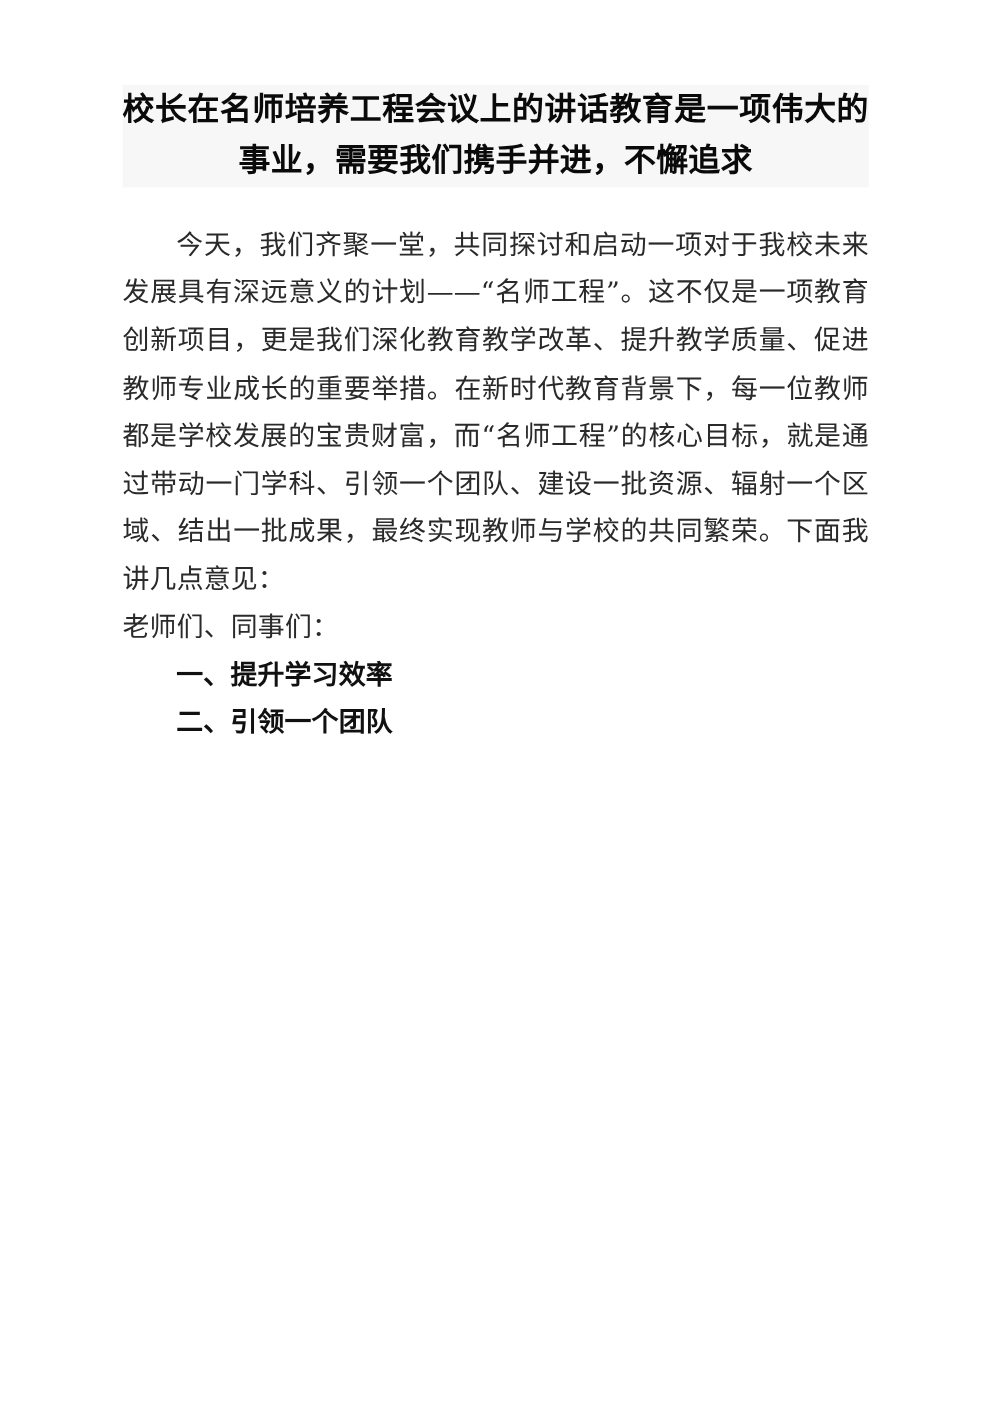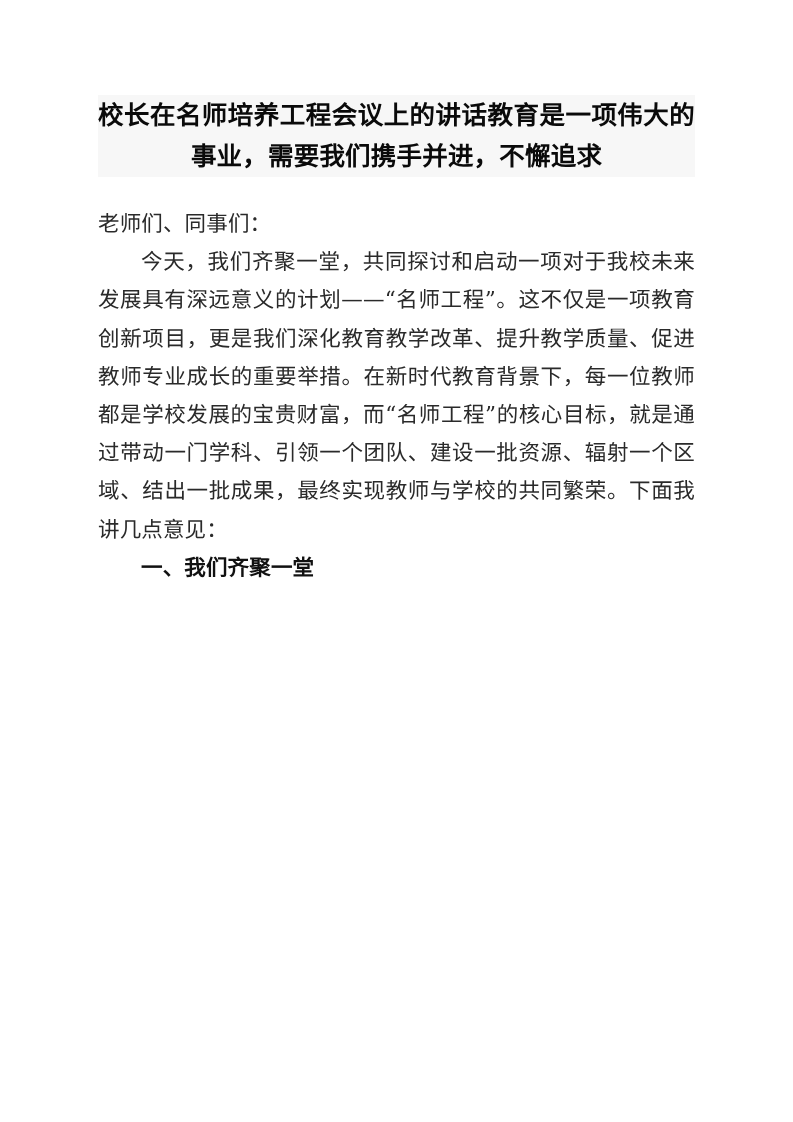--- a/index.html
+++ b/index.html
@@ -20,7 +20,7 @@
     width: 793px;
     height: 1122px;
     box-sizing: border-box;
-    padding: 95px 98px 0 98px;
+    padding: 68px 98px 0 98px;
     background: #ffffff;
   }
 

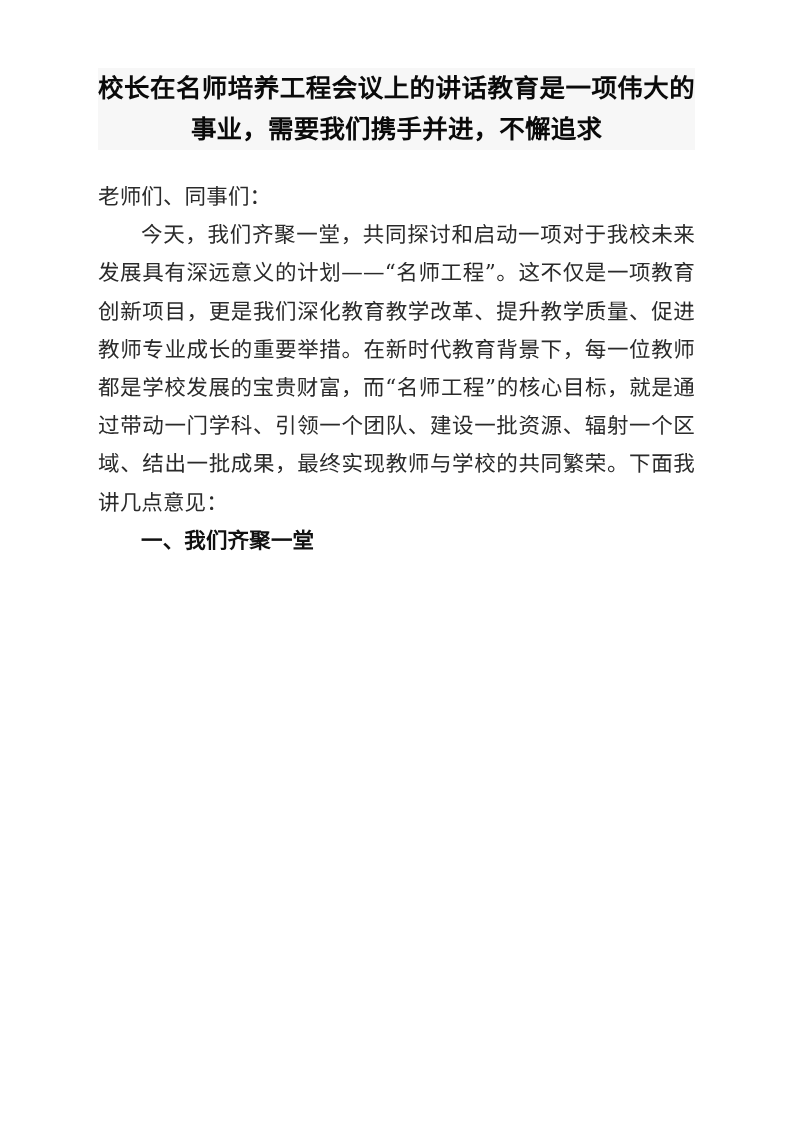--- a/index.html
+++ b/index.html
@@ -85,9 +85,9 @@
 
   <div class="body-block">
 
+    <p class="para indent">今天，我们齐聚一堂，共同探讨和启动一项对于我校未来发展具有深远意义的计划——“名师工程”。这不仅是一项教育创新项目，更是我们深化教育教学改革、提升教学质量、促进教师专业成长的重要举措。在新时代教育背景下，每一位教师都是学校发展的宝贵财富，而“名师工程”的核心目标，就是通过带动一门学科、引领一个团队、建设一批资源、辐射一个区域、结出一批成果，最终实现教师与学校的共同繁荣。下面我讲几点意见：</p>
+
     <p class="para">老师们、同事们：</p>
-
-    <p class="para indent">今天，我们齐聚一堂，共同探讨和启动一项对于我校未来发展具有深远意义的计划——“名师工程”。这不仅是一项教育创新项目，更是我们深化教育教学改革、提升教学质量、促进教师专业成长的重要举措。在新时代教育背景下，每一位教师都是学校发展的宝贵财富，而“名师工程”的核心目标，就是通过带动一门学科、引领一个团队、建设一批资源、辐射一个区域、结出一批成果，最终实现教师与学校的共同繁荣。下面我讲几点意见：</p>
 
     <p class="section-heading">一、我们齐聚一堂</p>
 

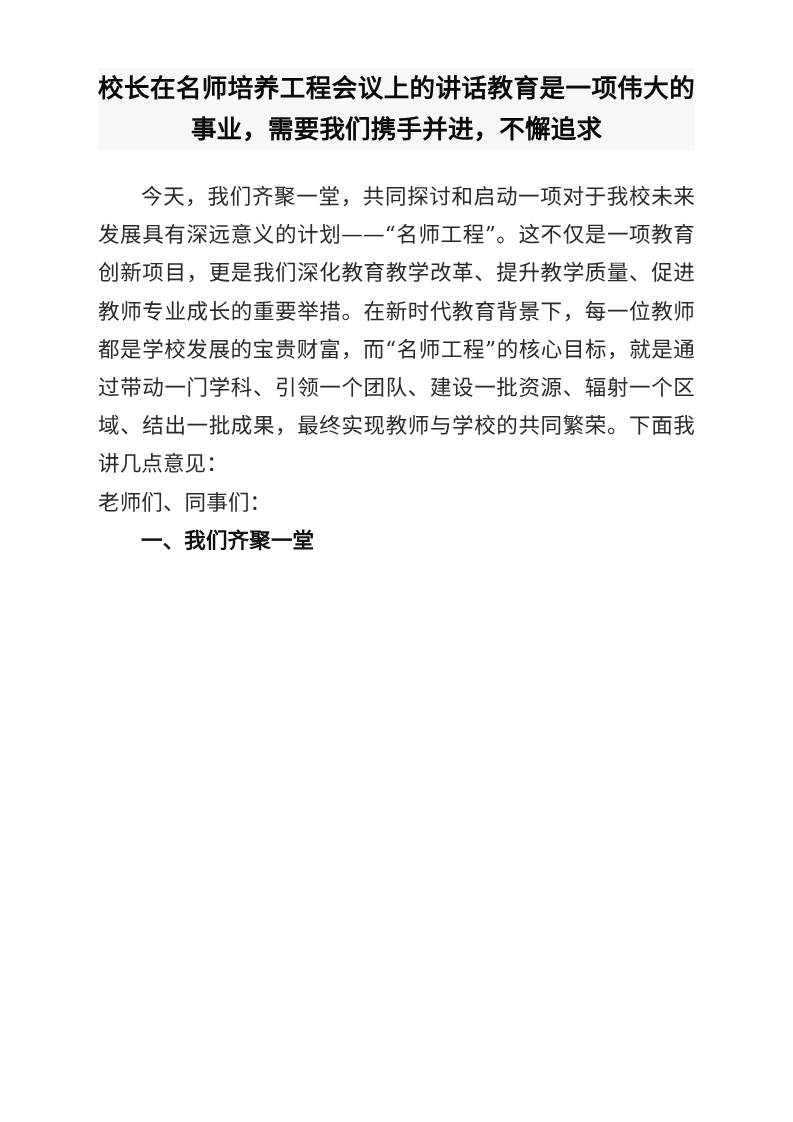--- a/index.html
+++ b/index.html
@@ -89,7 +89,7 @@
 
     <p class="para">老师们、同事们：</p>
 
-    <p class="section-heading">一、我们齐聚一堂</p>
+    <p class="section-heading">一、提升学习效率</p>
 
 
 

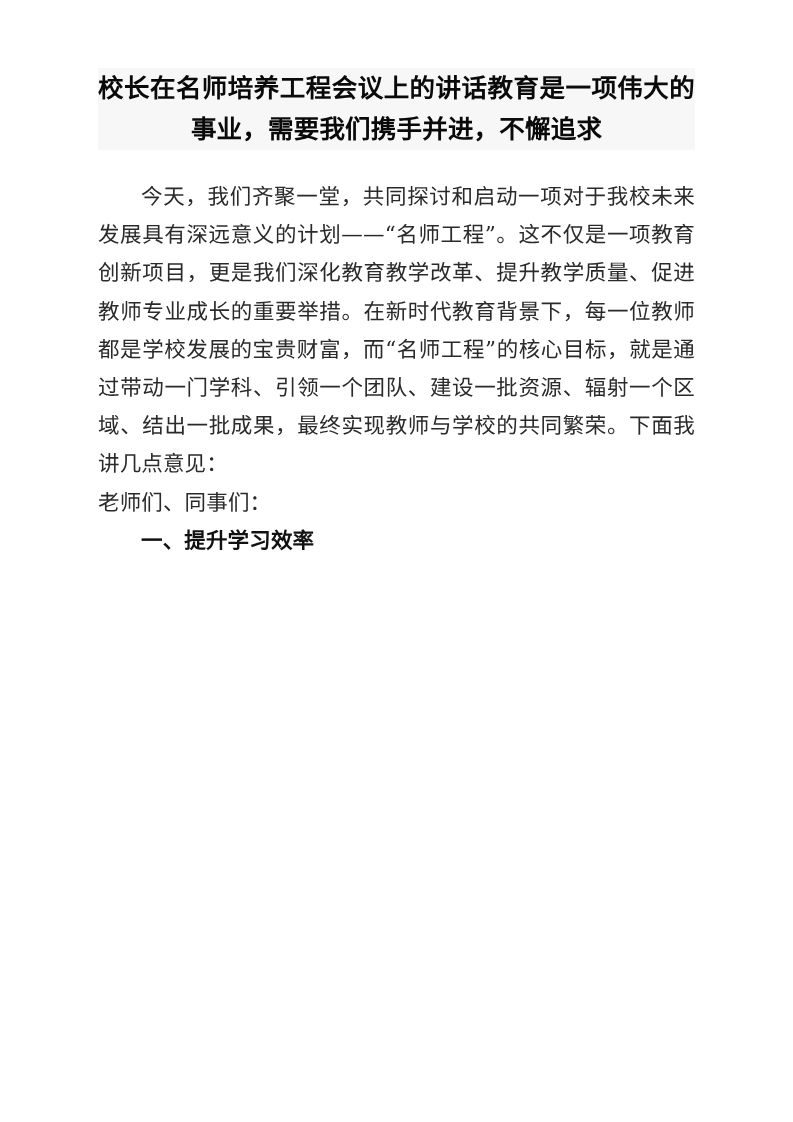--- a/index.html
+++ b/index.html
@@ -92,6 +92,7 @@
     <p class="section-heading">一、提升学习效率</p>
 
 
+    <p class="section-heading">二、引领一个团队</p>
 
   </div>
 </div>

